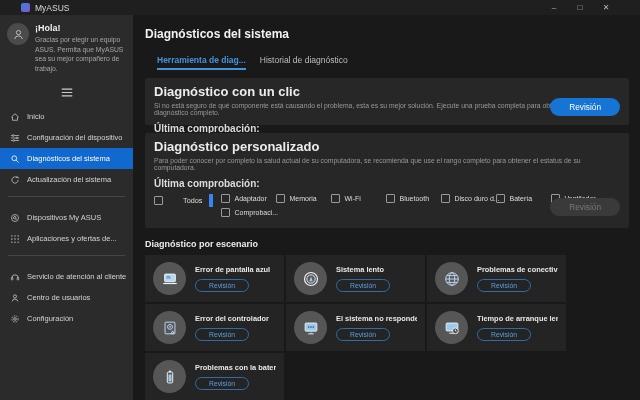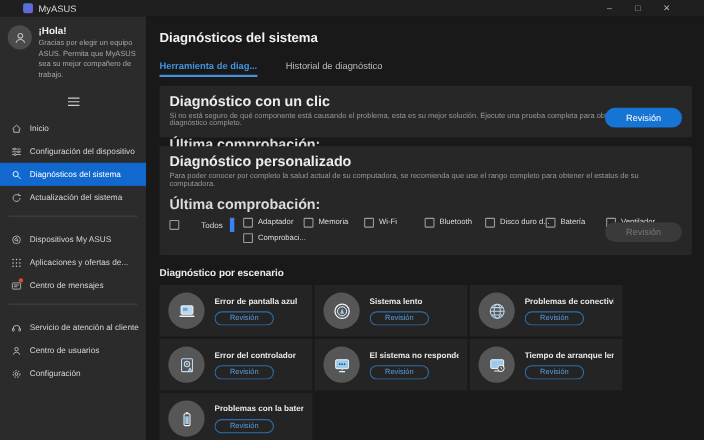--- a/index.html
+++ b/index.html
@@ -38,7 +38,7 @@
   
   .main { flex:1; background:#191919; padding:6px 11px 0 12px; overflow:hidden; }
   .page-title { font-size:12px; font-weight:bold; color:#f2f2f2; margin-top:6px; }
-  .tabs { display:flex; gap:26px; margin-top:14px; }
+  .tabs { display:flex; gap:14px; margin-top:14px;margin-left:12px; }
   .tab { font-size:8.5px; color:#bdbdbd; padding-bottom:3px; background:none; border:none;
          border-bottom:2px solid transparent; font-family:inherit; }
   .tab.active { color:#4593dd; font-weight:bold; border-bottom-color:#4593dd; }

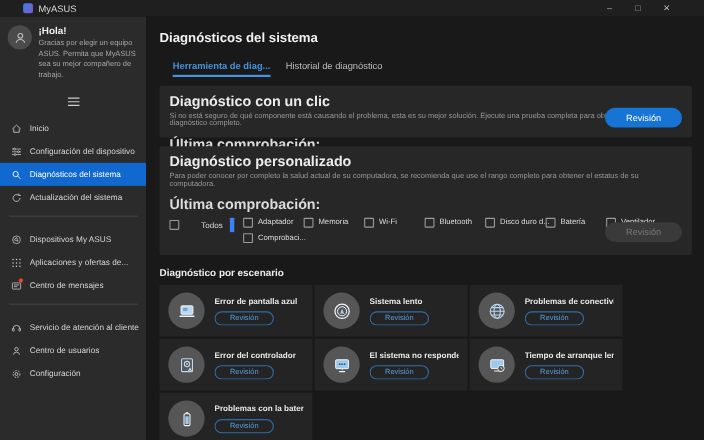--- a/index.html
+++ b/index.html
@@ -46,7 +46,7 @@
   .card { background:#272727; border-radius:2px; padding:6px 9px; margin-top:8px; position:relative; }
   .card-title { font-size:13px; font-weight:bold; color:#ececec; }
   .card-desc { font-size:6.8px; color:#989898; margin-top:3px; padding-right:6px; }
-  .last-check { font-size:13px; font-weight:bold; color:#dcdcdc; margin-top:7px; }
+  .last-check { font-size:10px; font-weight:bold; color:#dcdcdc; margin-top:7px; }
   .btn { border:none; border-radius:11px; font-size:8.3px; padding:4px 19px; font-family:inherit; }
   .btn-primary { background:#1574d4; color:#fff; position:absolute; right:9px; bottom:9px; }
   .btn-disabled { background:#3a3a3a; color:#787878; position:absolute; right:9px; bottom:12px; }

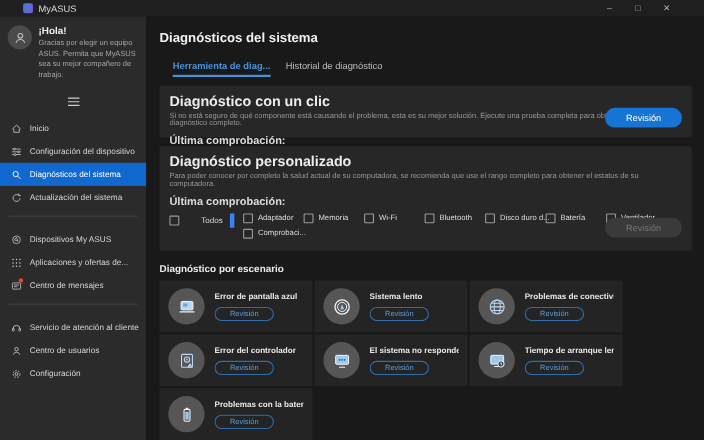--- a/index.html
+++ b/index.html
@@ -185,17 +185,6 @@
           </span>
     <span class="nav-label">Aplicaciones y ofertas de...</span>
   </div>
-        <div class="nav-item">
-    <span class="nav-icon badged">
-            <svg viewBox="0 0 16 16" width="10" height="10">
-              <g stroke="#cfcfcf" stroke-width="1.1" fill="none">
-                <rect x="2" y="3.5" width="12" height="9" rx="1"></rect>
-                <path d="M4.2 6.5h7.6M4.2 9h5"></path>
-              </g>
-            </svg>
-          </span>
-    <span class="nav-label">Centro de mensajes</span>
-  </div>
       </div>
     <div class="divider"></div>
     <div class="nav" id="nav-bottom">

